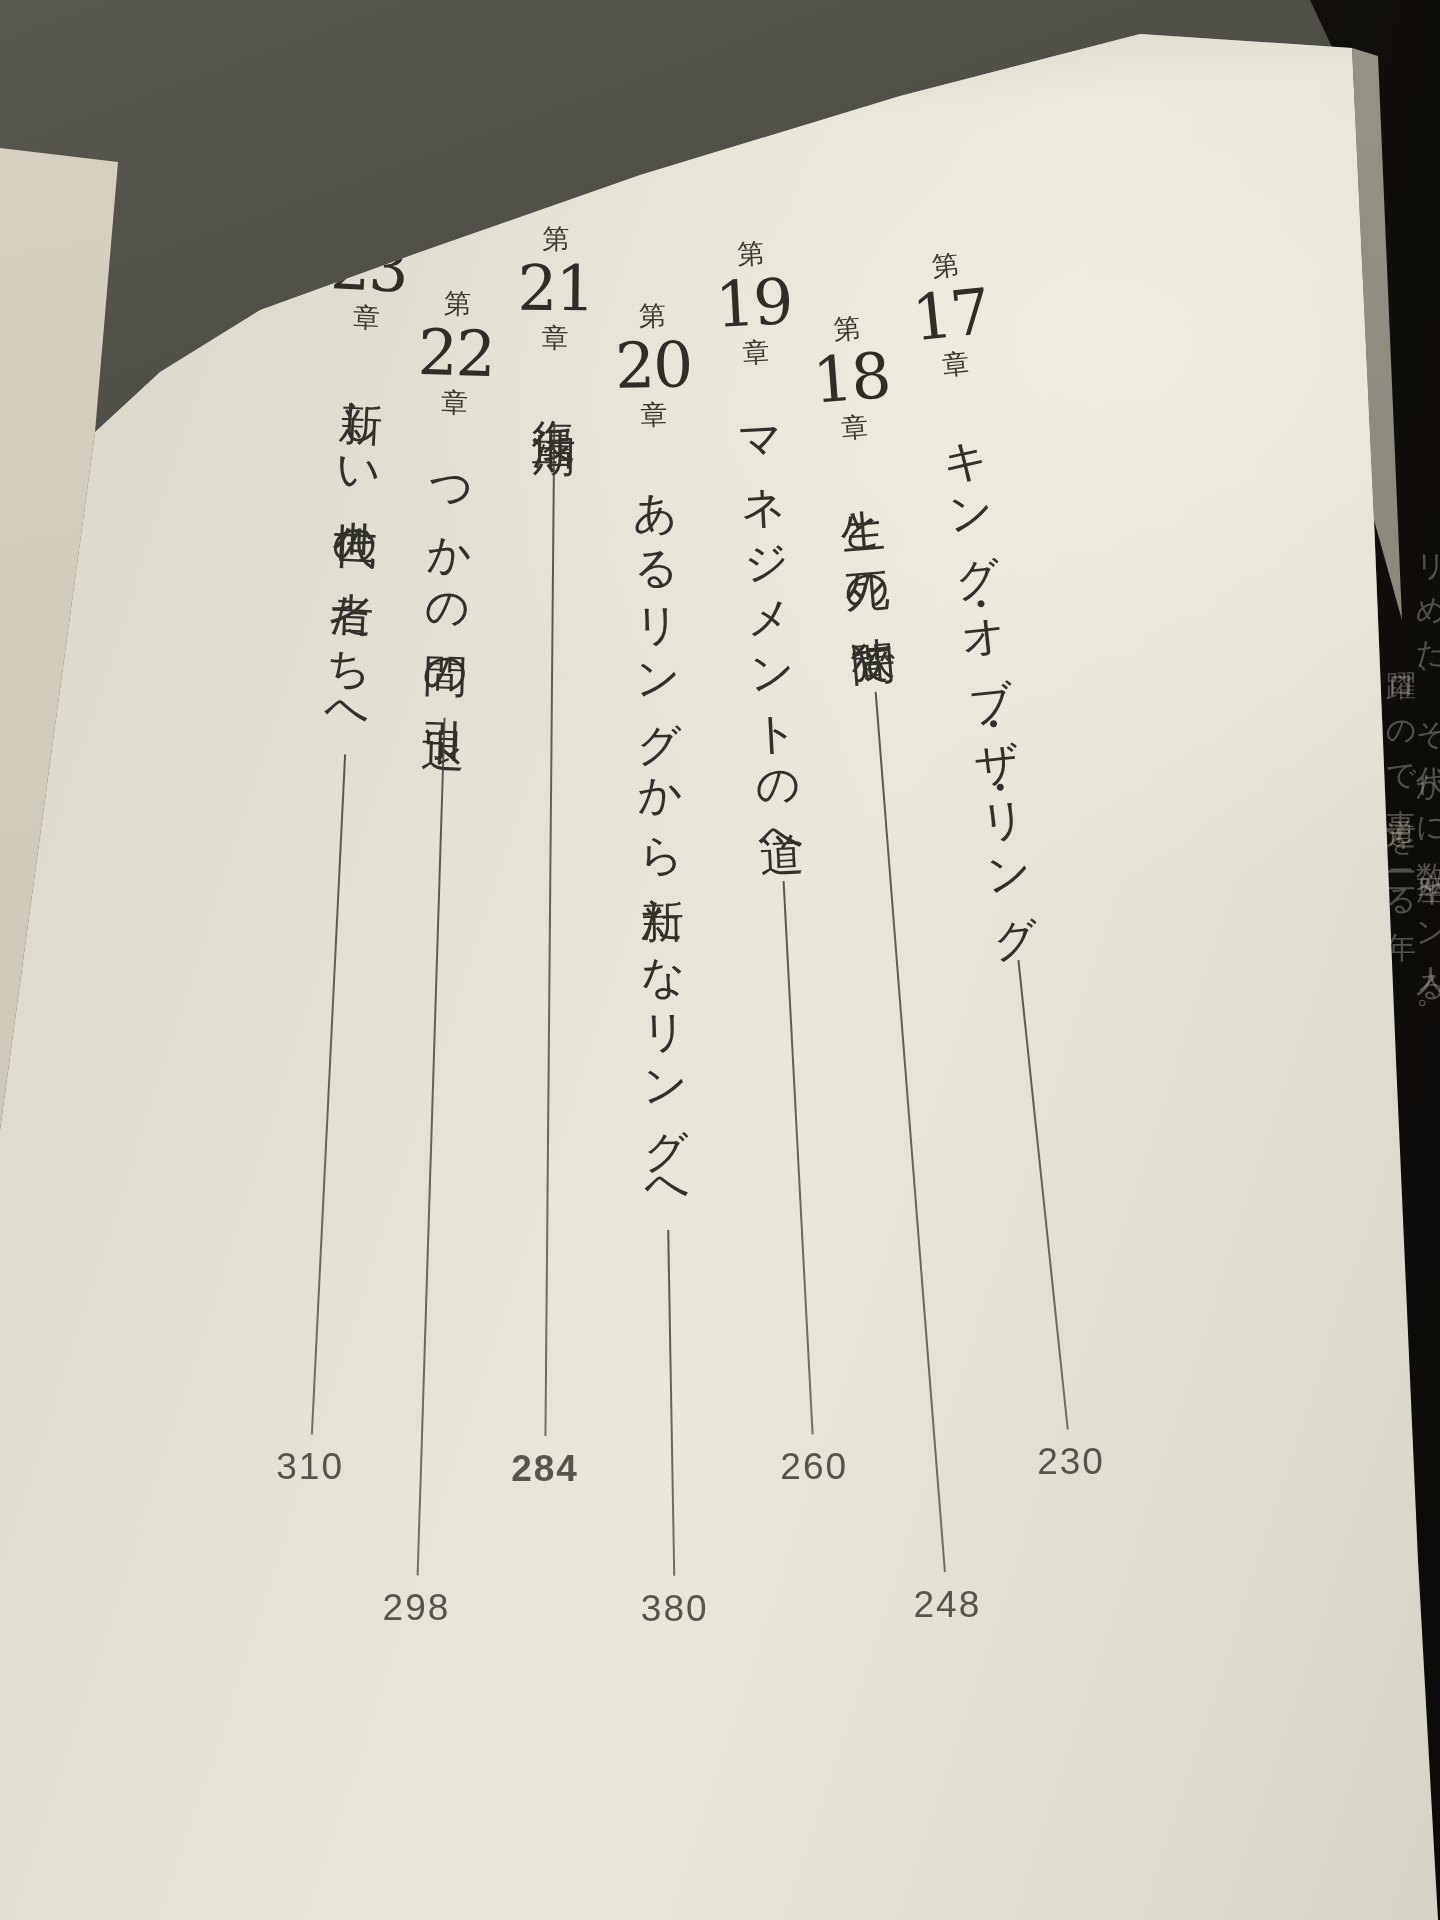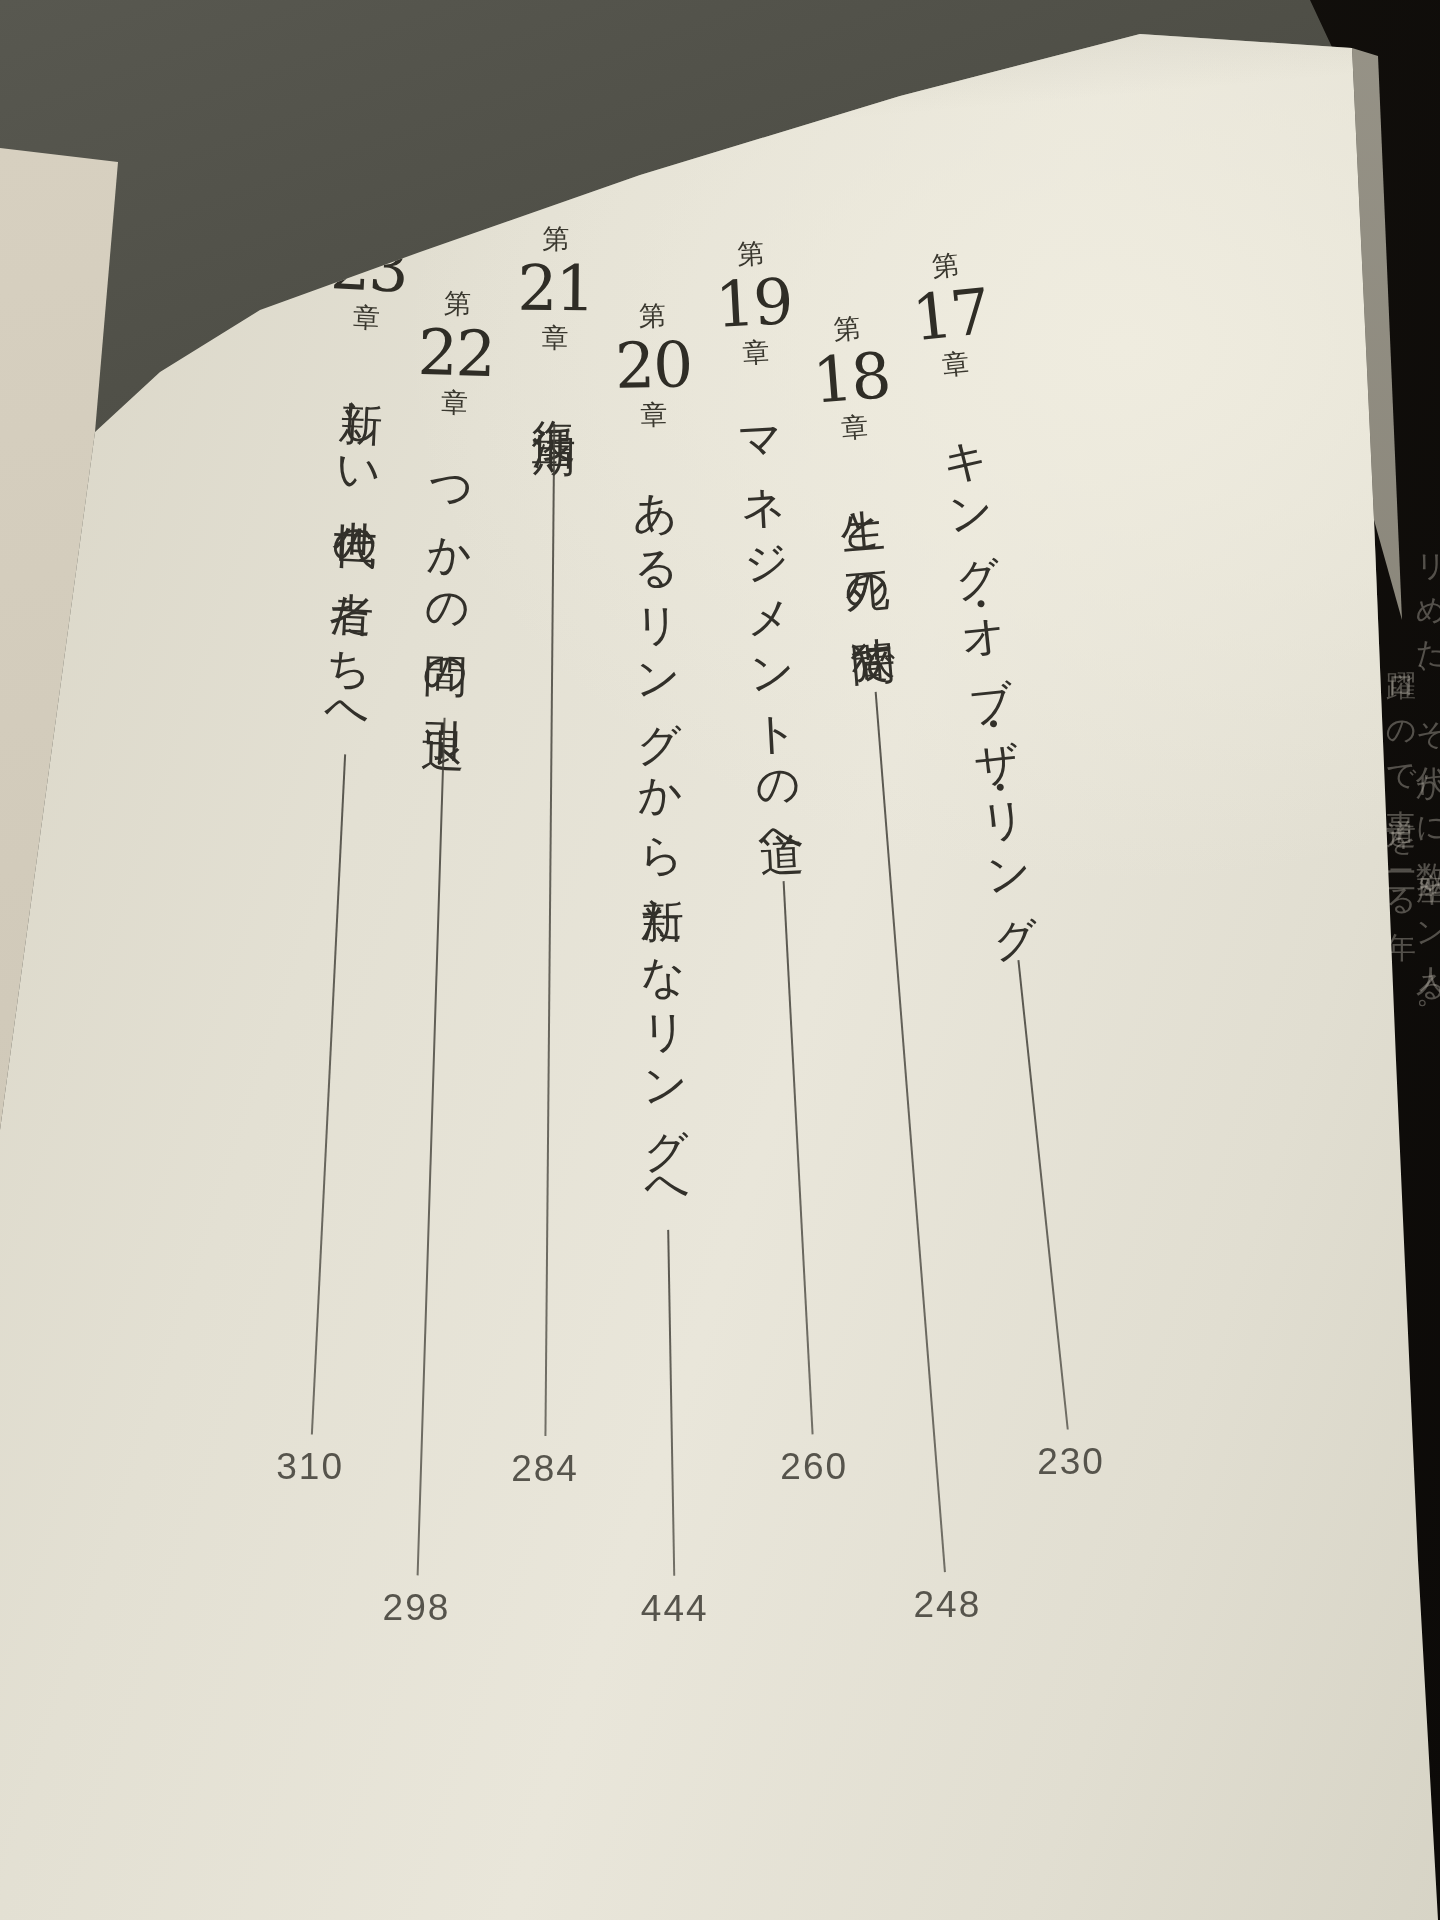--- a/index.html
+++ b/index.html
@@ -135,7 +135,7 @@
     </div>
     <div class="ch-title">復活期</div>
     <div class="leader"></div>
-    <div class="pnum" style="transform: rotate(-0.5deg);">284</div>
+    <div class="pnum" style="transform: rotate(-0.5deg); font-weight: bold;">284</div>
   </div>
 
   <div class="chapter" style="left: 406px; top: 290px; height: 1340px; transform: rotate(1.8deg); transform-origin: center top;">

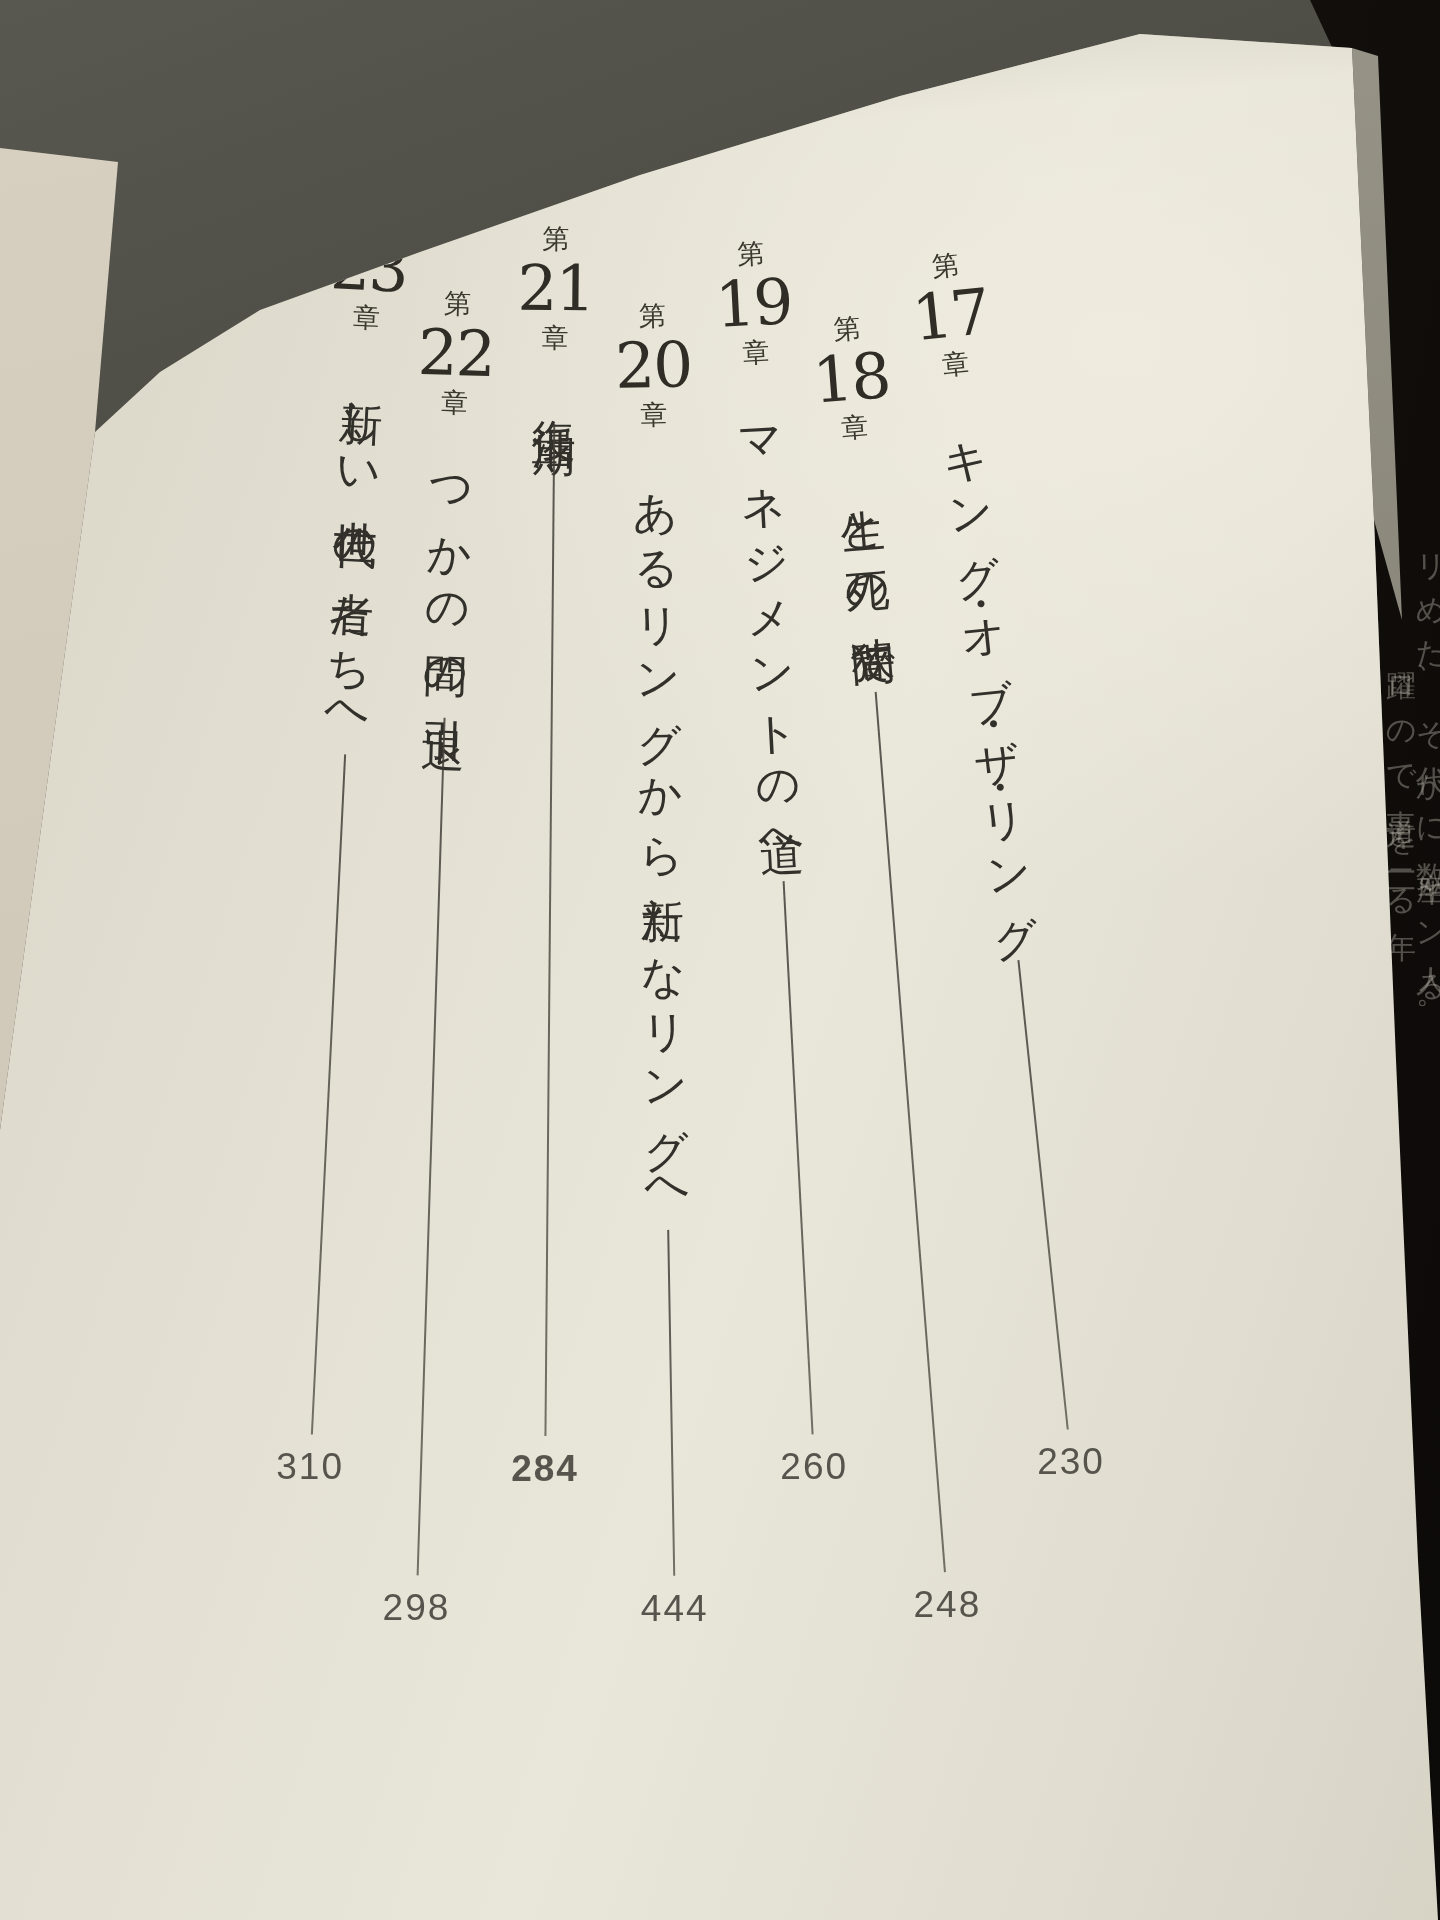--- a/index.html
+++ b/index.html
@@ -124,7 +124,7 @@
     </div>
     <div class="ch-title">あるリングから新たなリングへ</div>
     <div class="leader"></div>
-    <div class="pnum" style="transform: rotate(1deg);">444</div>
+    <div class="pnum" style="transform: rotate(1deg);">380</div>
   </div>
 
   <div class="chapter" style="left: 504px; top: 225px; height: 1265px; transform: rotate(0.5deg); transform-origin: center top;">

